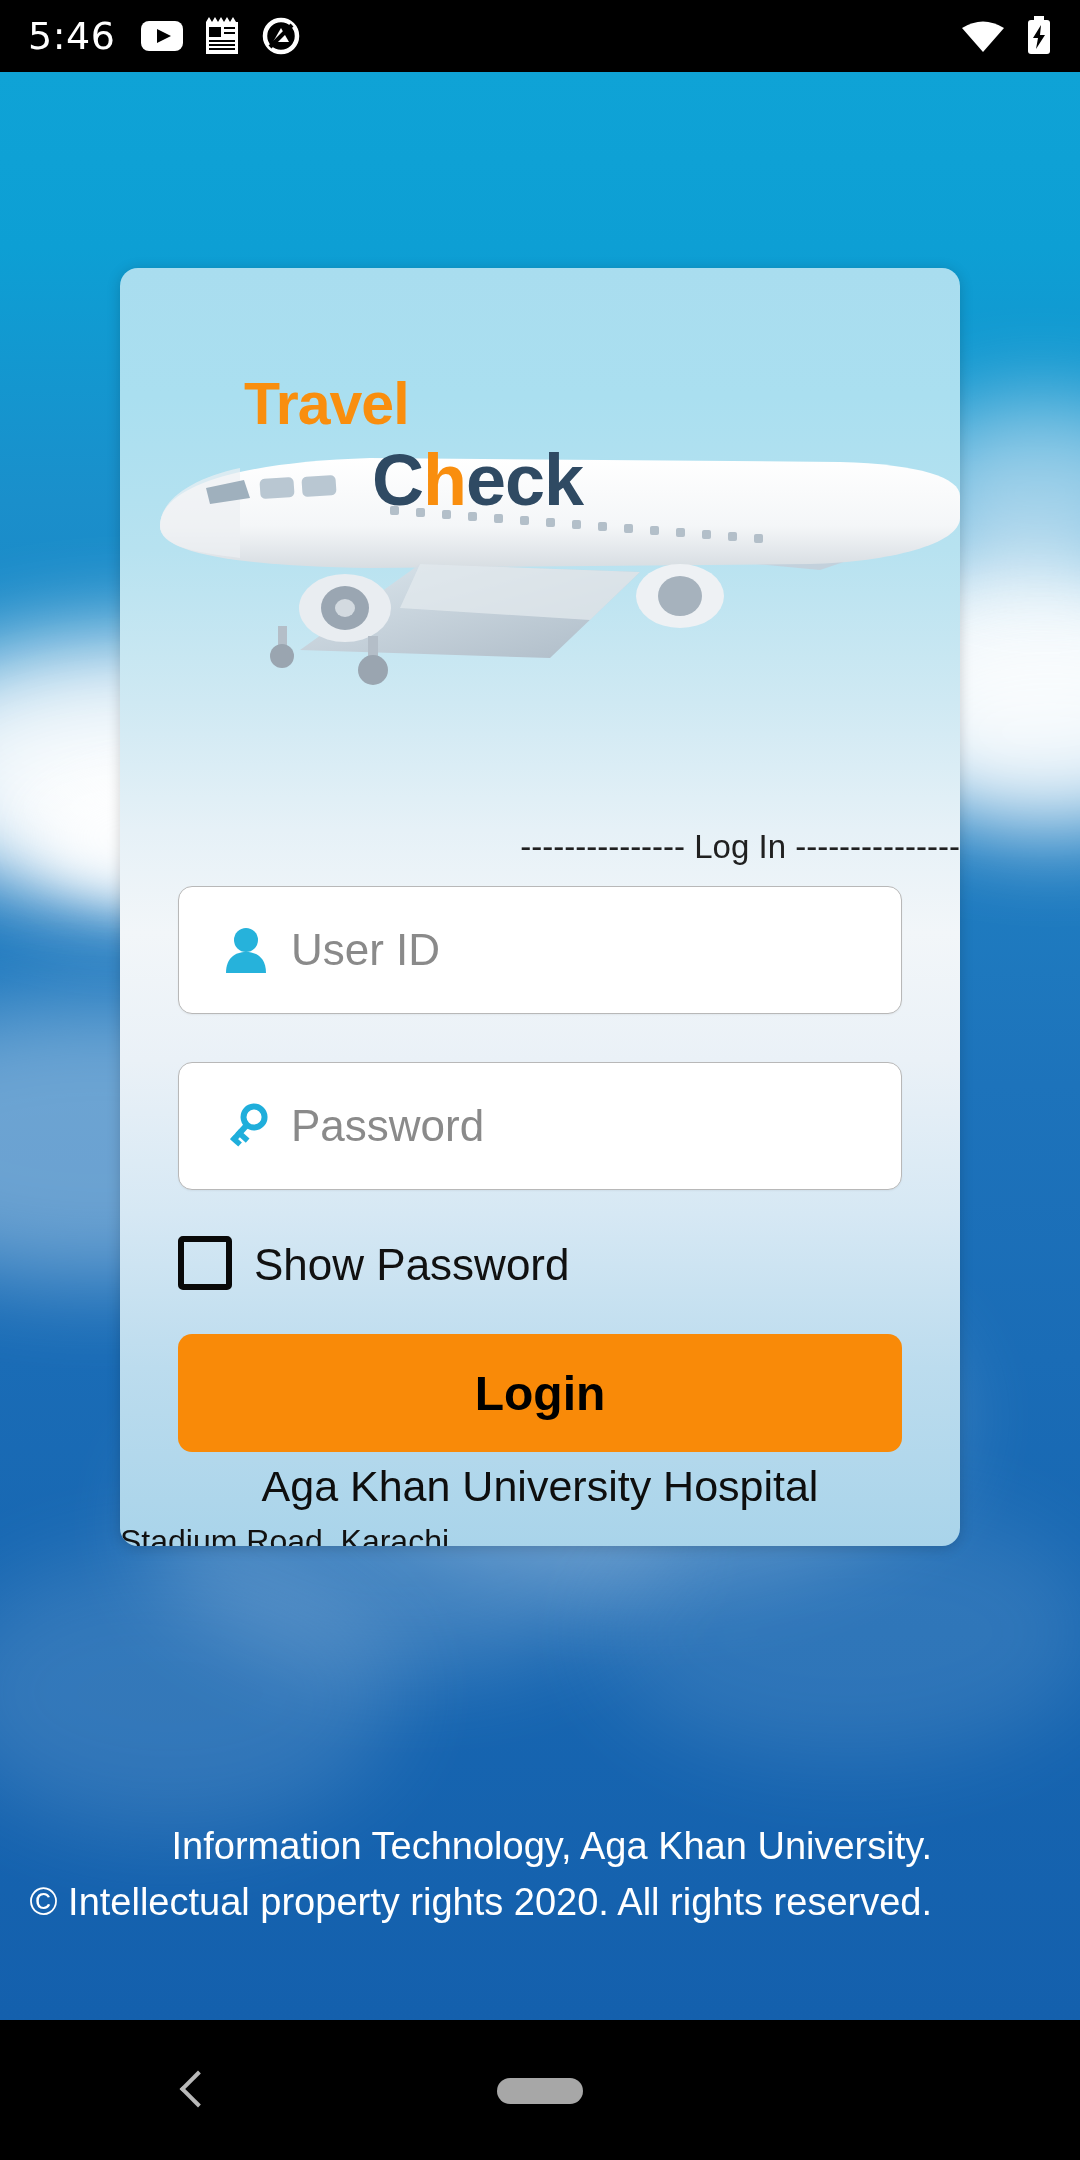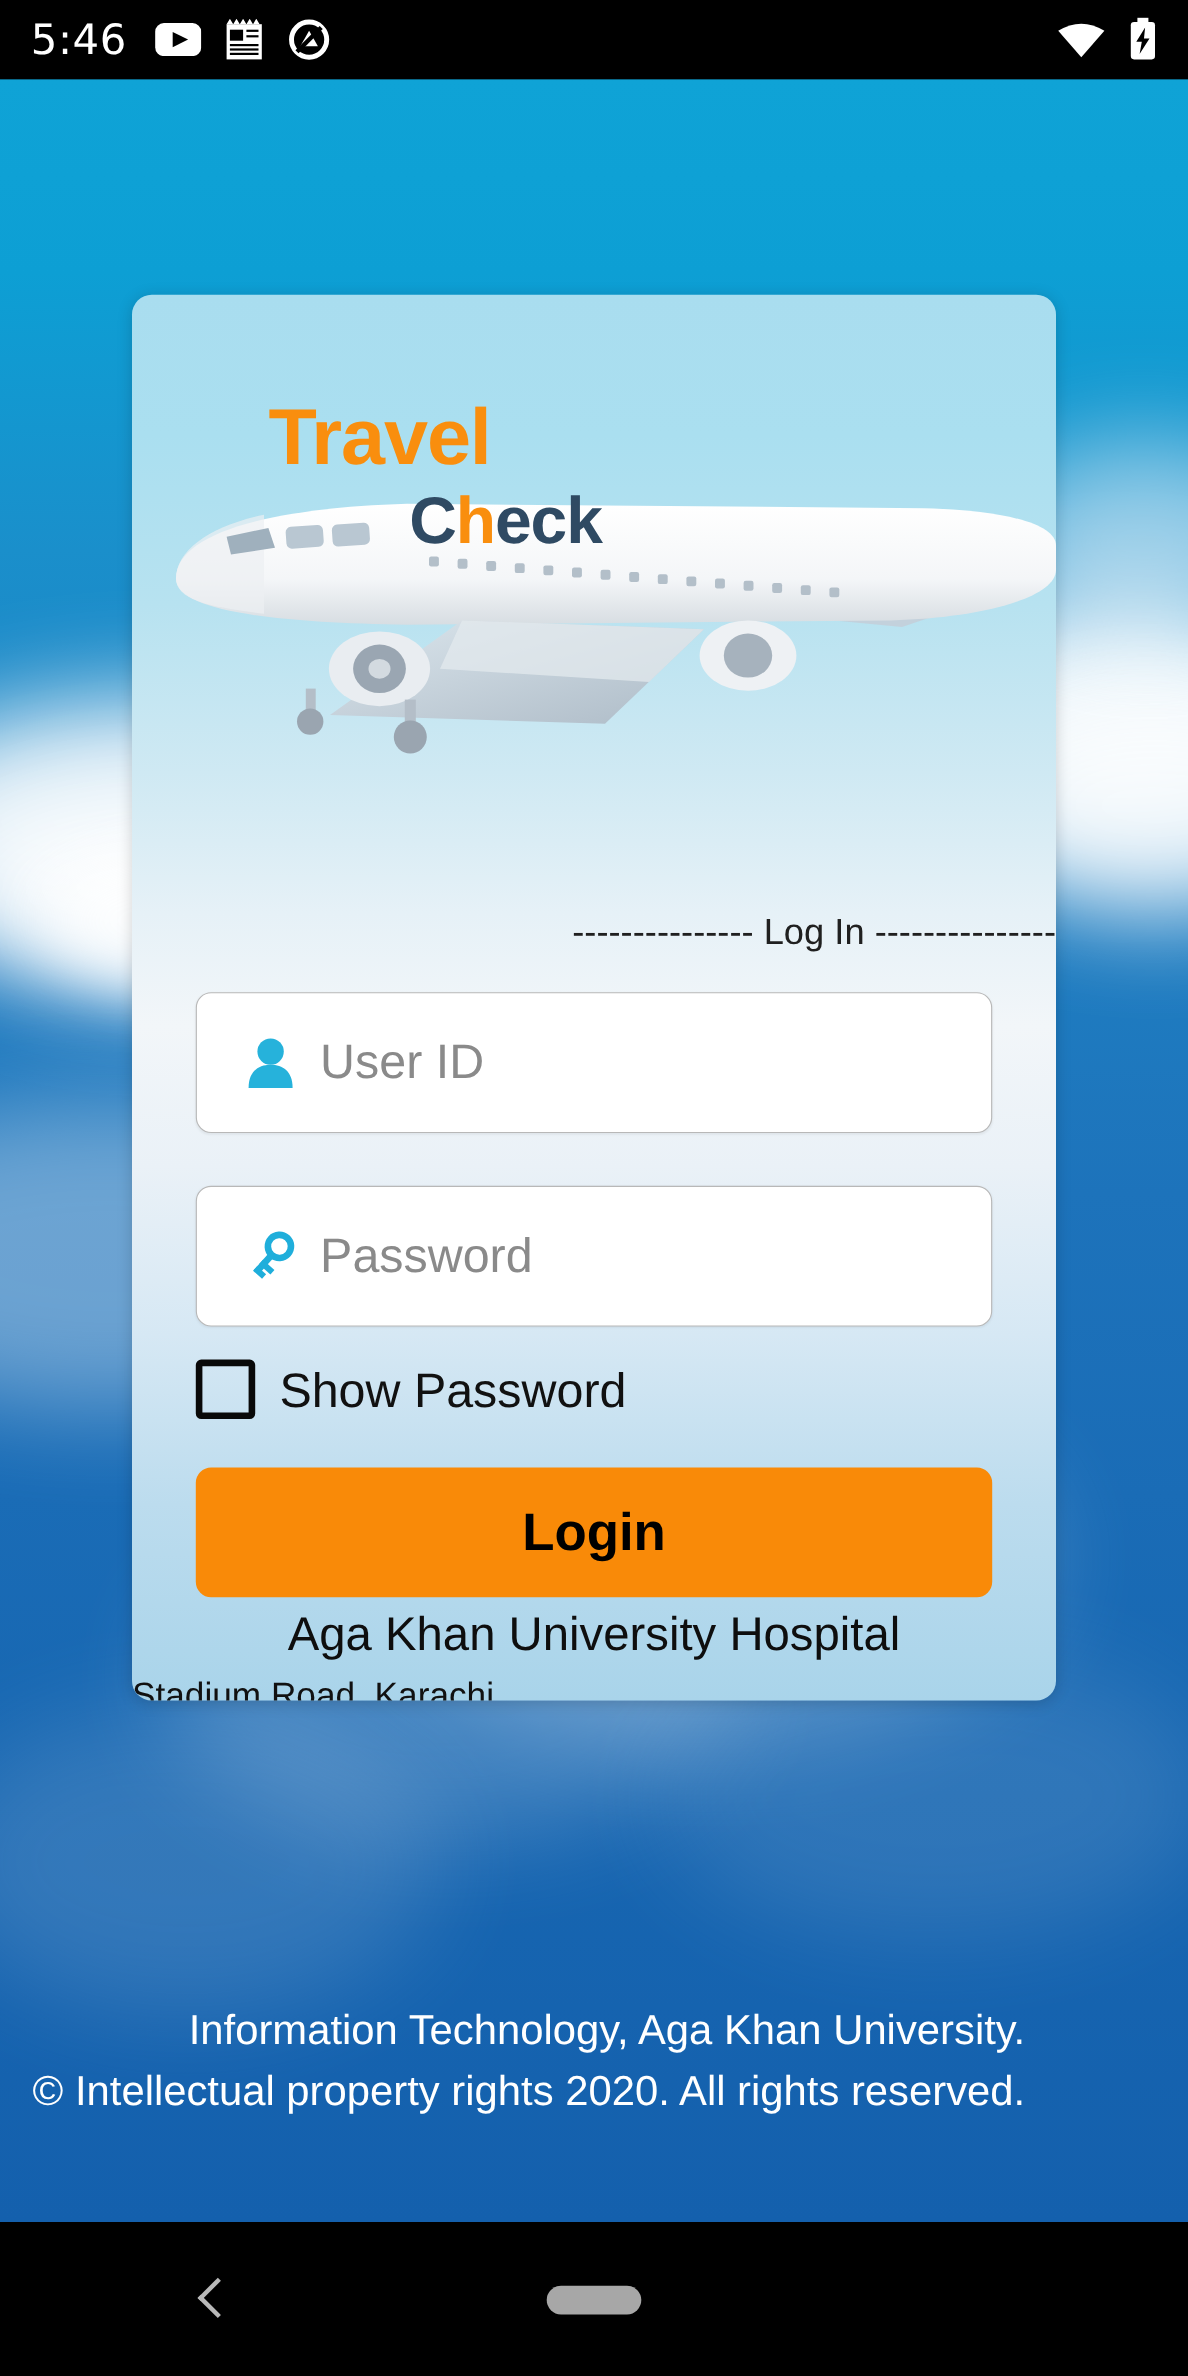--- a/index.html
+++ b/index.html
@@ -77,8 +77,8 @@
     text-align:center; pointer-events:none; z-index:3;
   }
   .logo-travel{
-    position:absolute; left:124px; top:4px;
-    font-size:72px; font-weight:bold; color:#F98E0E;
+    position:absolute; left:124px; top:17px;
+    font-size:59px; font-weight:bold; color:#F98E0E;
     letter-spacing:-1px; line-height:1;
     font-family:"Liberation Sans", sans-serif;
   }

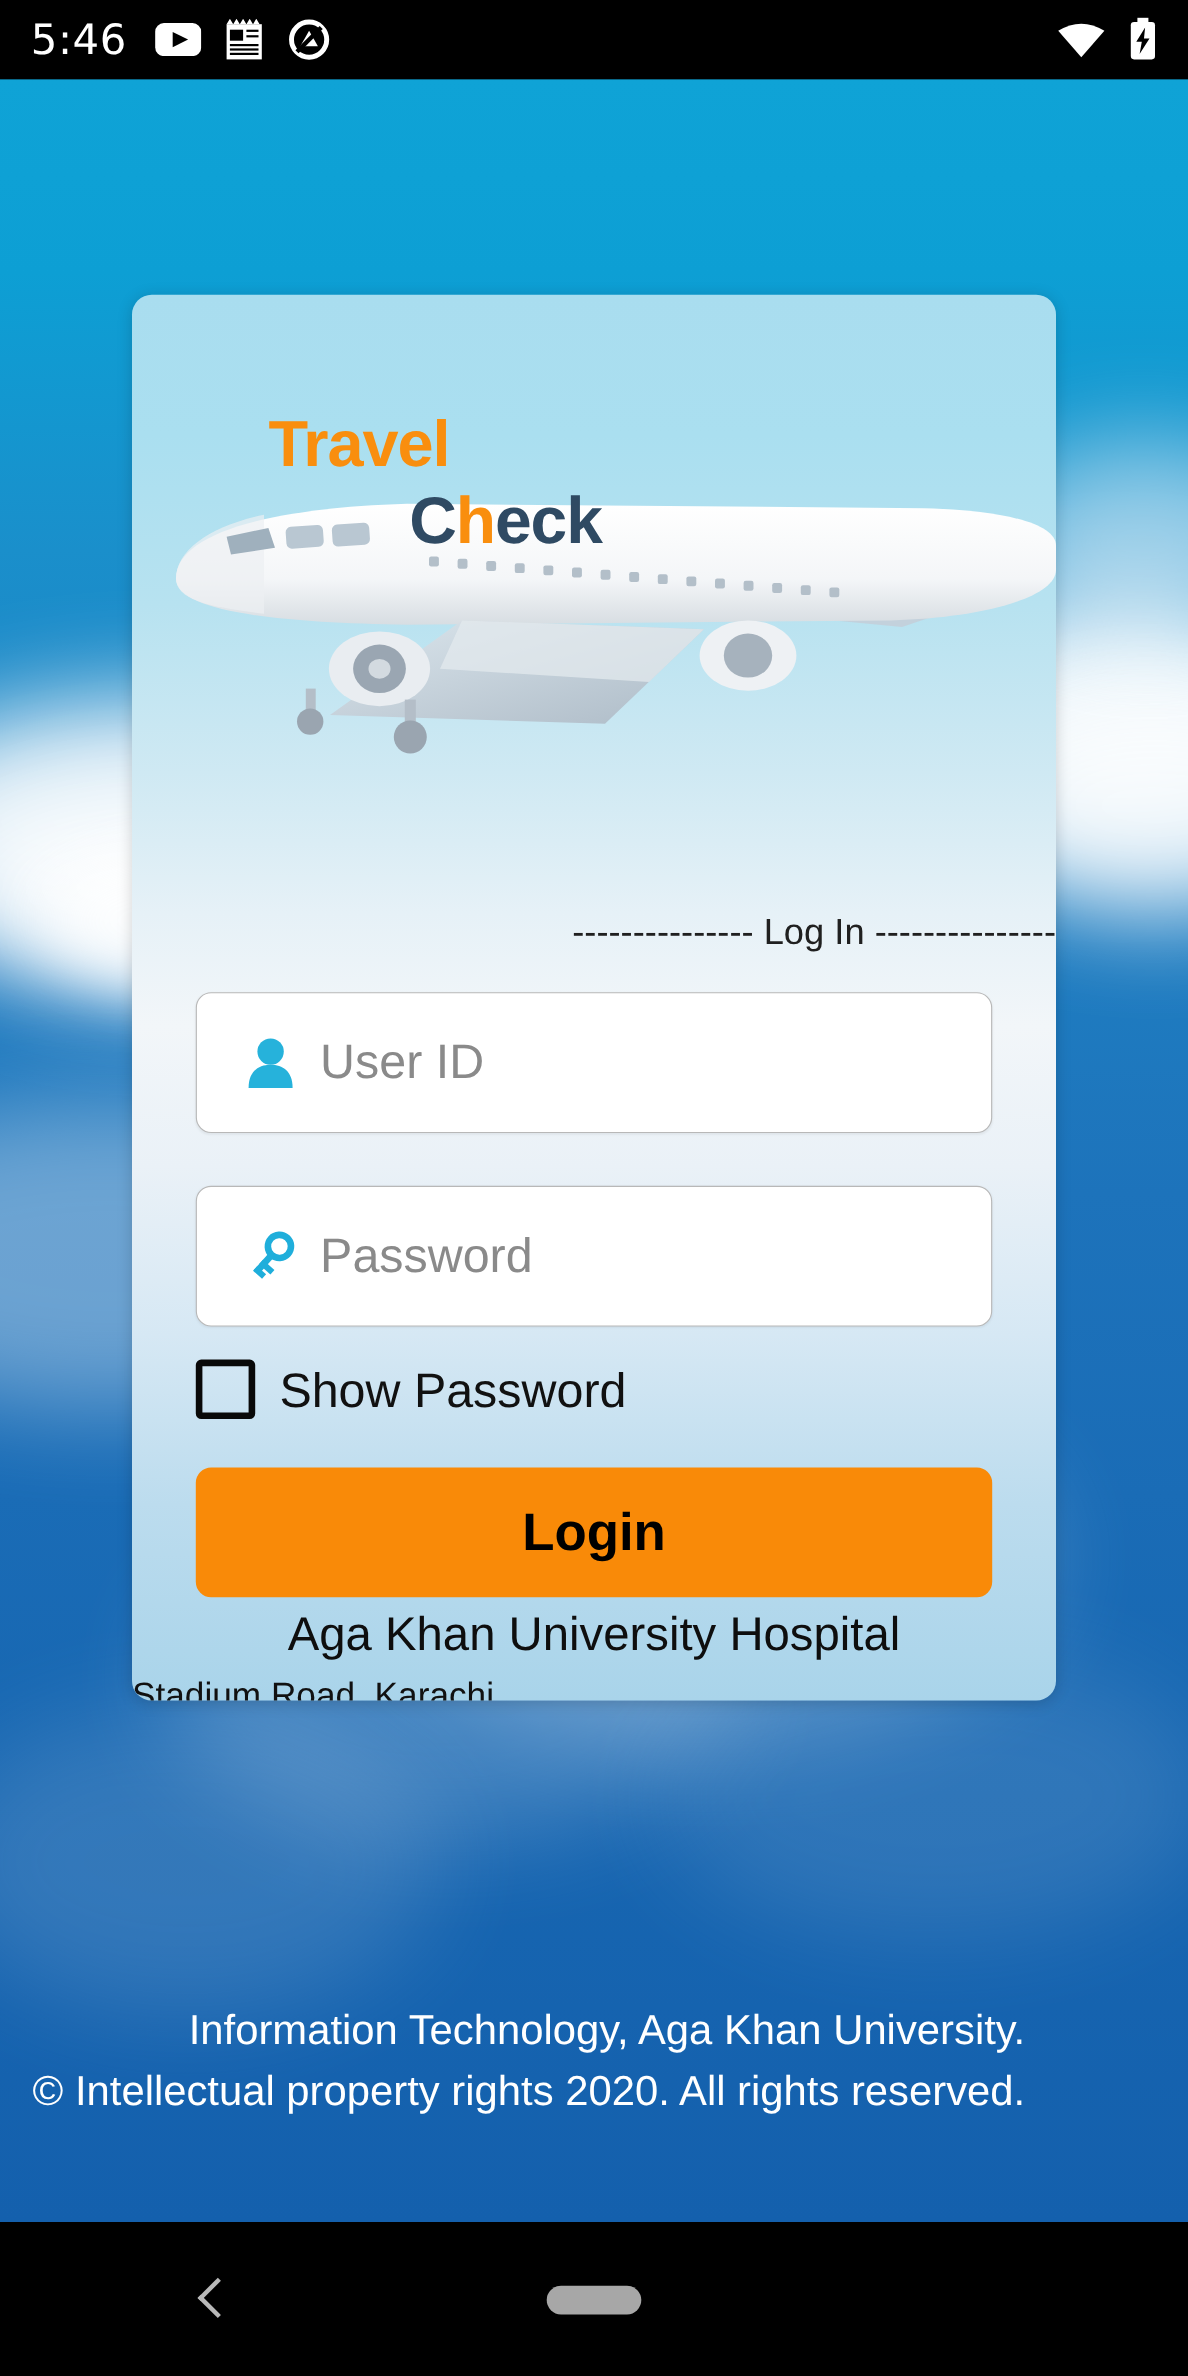--- a/index.html
+++ b/index.html
@@ -84,7 +84,7 @@
   }
   .logo-check{
     position:absolute; left:252px; top:86px;
-    font-size:60px; font-weight:bold; line-height:1;
+    font-size:72px; font-weight:bold; line-height:1;
     color:#2F4A63; letter-spacing:-1px;
     font-family:"Liberation Sans", sans-serif;
   }

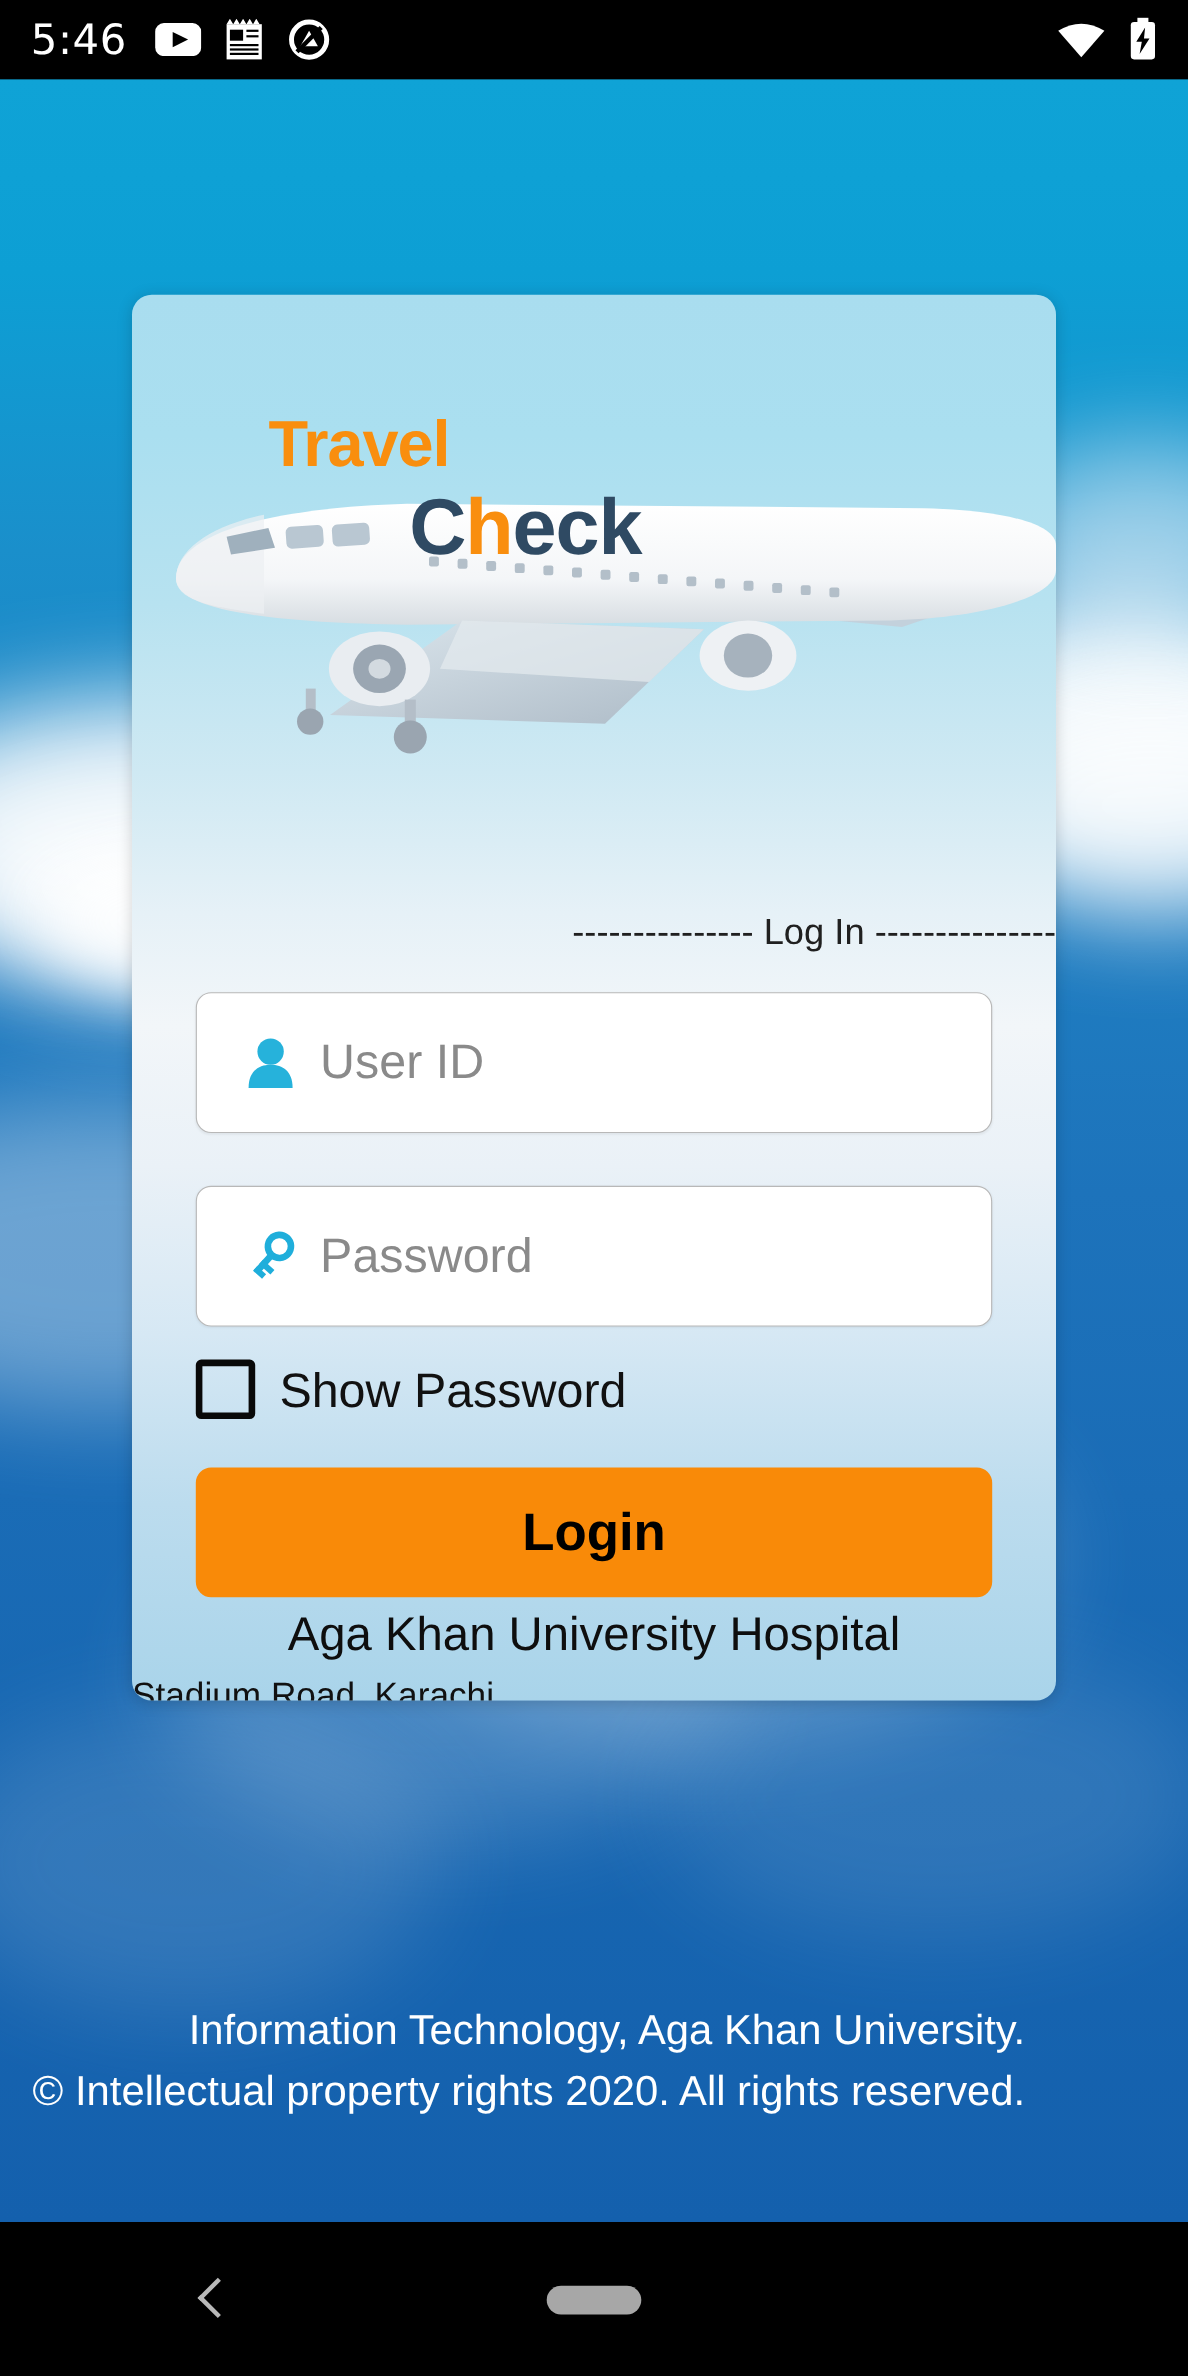--- a/index.html
+++ b/index.html
@@ -107,7 +107,6 @@
     background:#ffffff; border:1.5px solid #b8b8b8; border-radius:14px;
     display:flex; align-items:center; padding:0 0 0 38px;
     box-shadow:0 1px 2px rgba(0,0,0,.05);
-    margin-top:16px;
   }
   .field.user{ top:618px; }
   .field.pass{ top:794px; }

